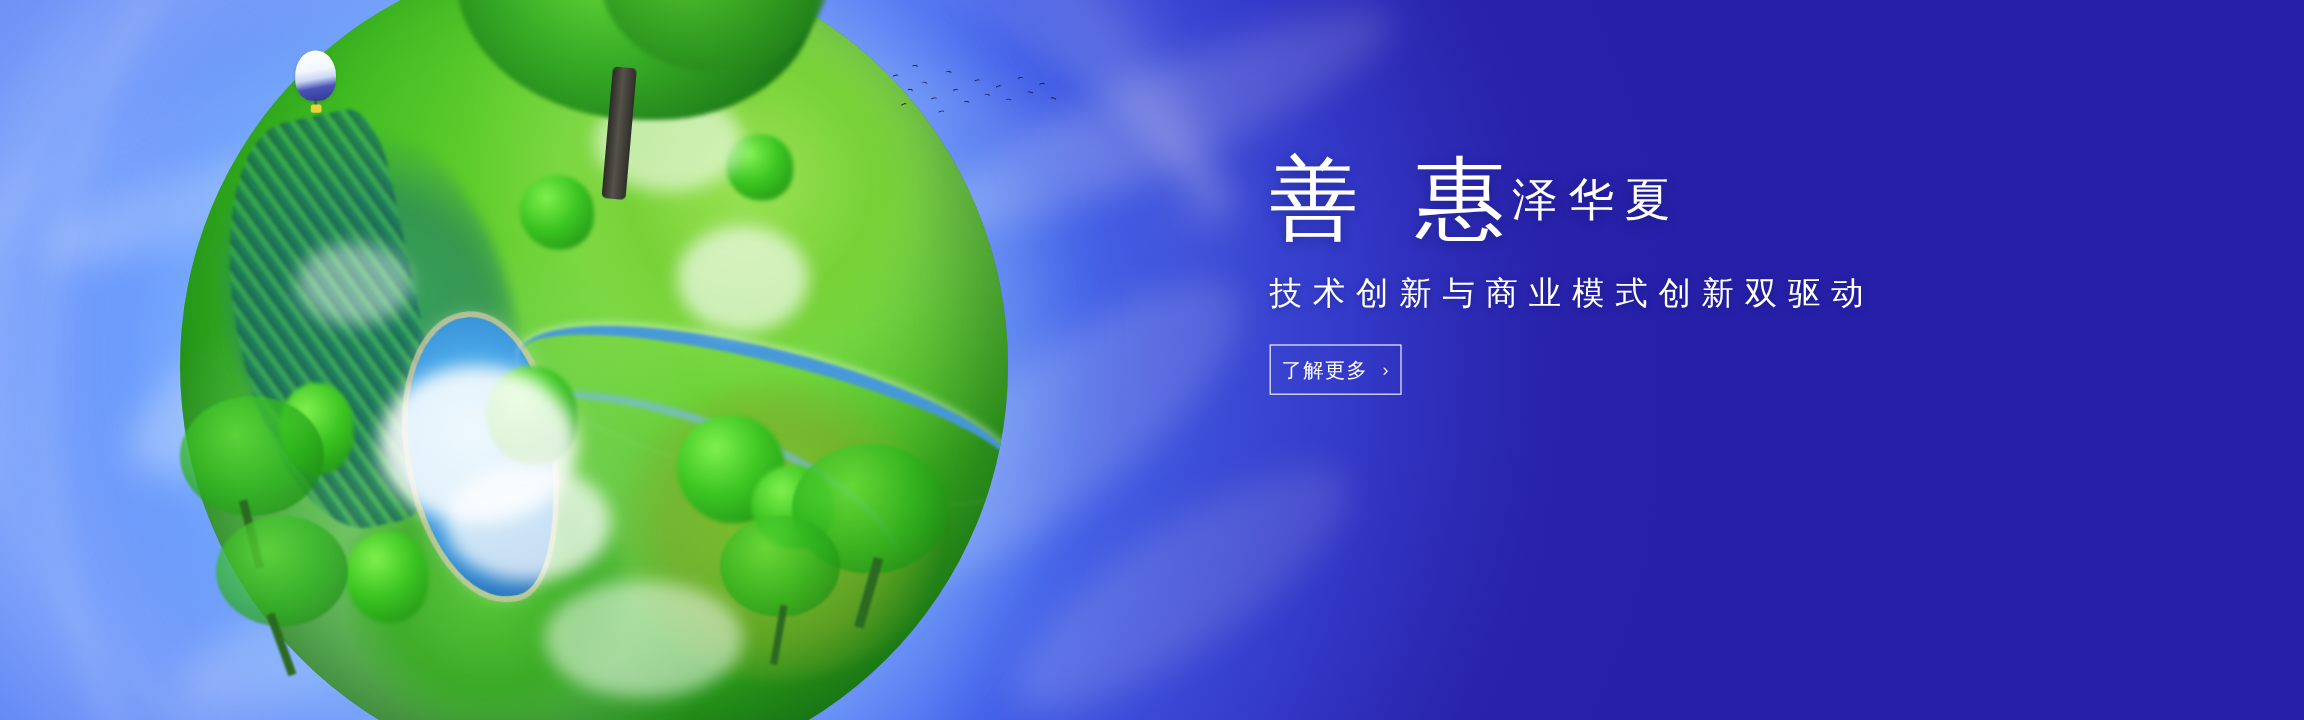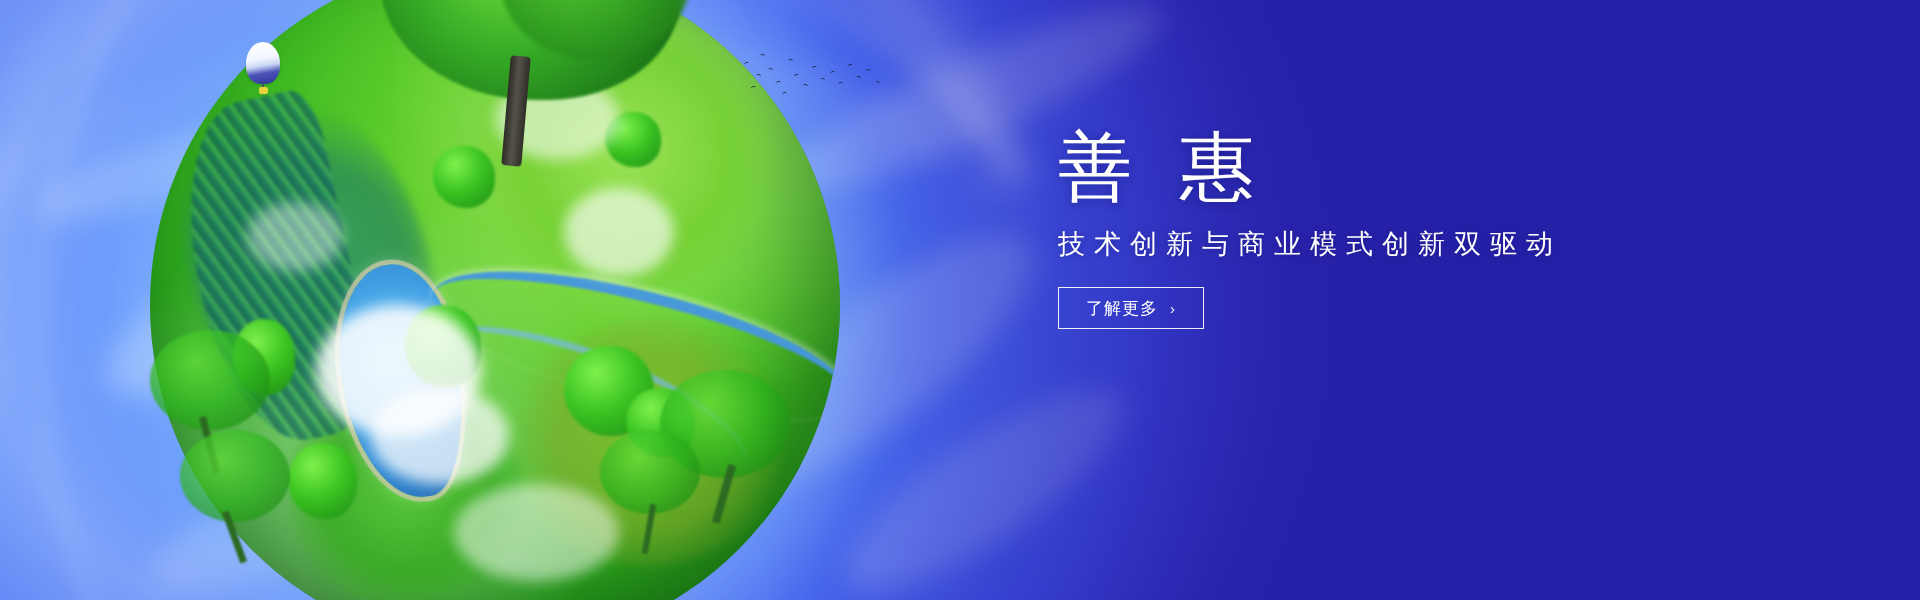--- a/index.html
+++ b/index.html
@@ -267,6 +267,7 @@
       <span class="cal-big">善</span>
       <span class="gap"></span>
       <span class="cal-big">惠</span>
+      <span class="cal-small">泽华夏</span>
     </div>
 
     <div class="subtitle">技术创新与商业模式创新双驱动</div>

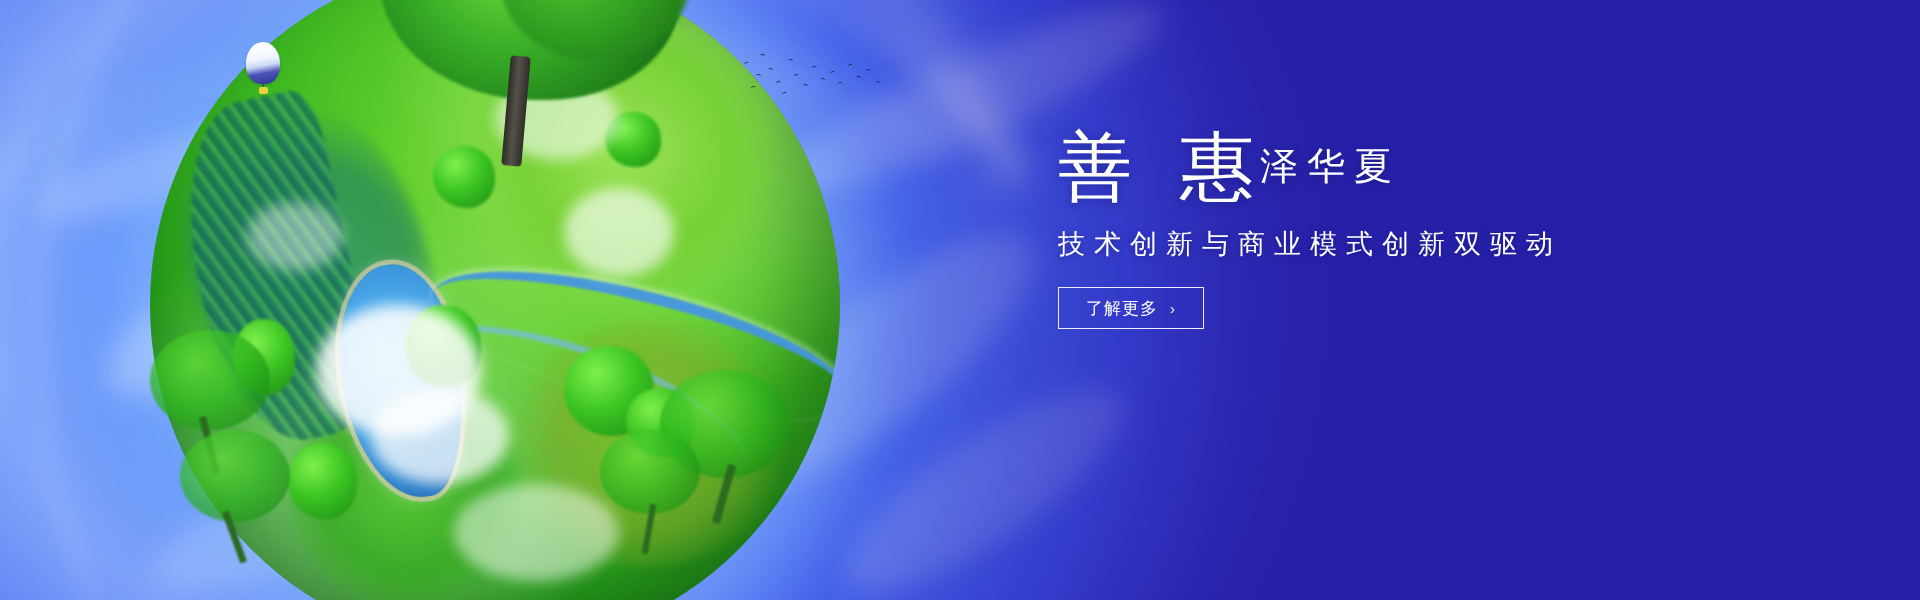--- a/index.html
+++ b/index.html
@@ -157,7 +157,7 @@
   }
   .cta{
     margin-top:25px;display:inline-flex;align-items:center;justify-content:center;
-    gap:12px;width:146px;height:42px;
+    gap:12px;width:110px;height:42px;
     border:1px solid rgba(255,255,255,.92);background:transparent;
     color:#ffffff;font-size:17px;letter-spacing:1px;cursor:pointer;
     font-family:"Liberation Sans","DejaVu Sans",sans-serif;

